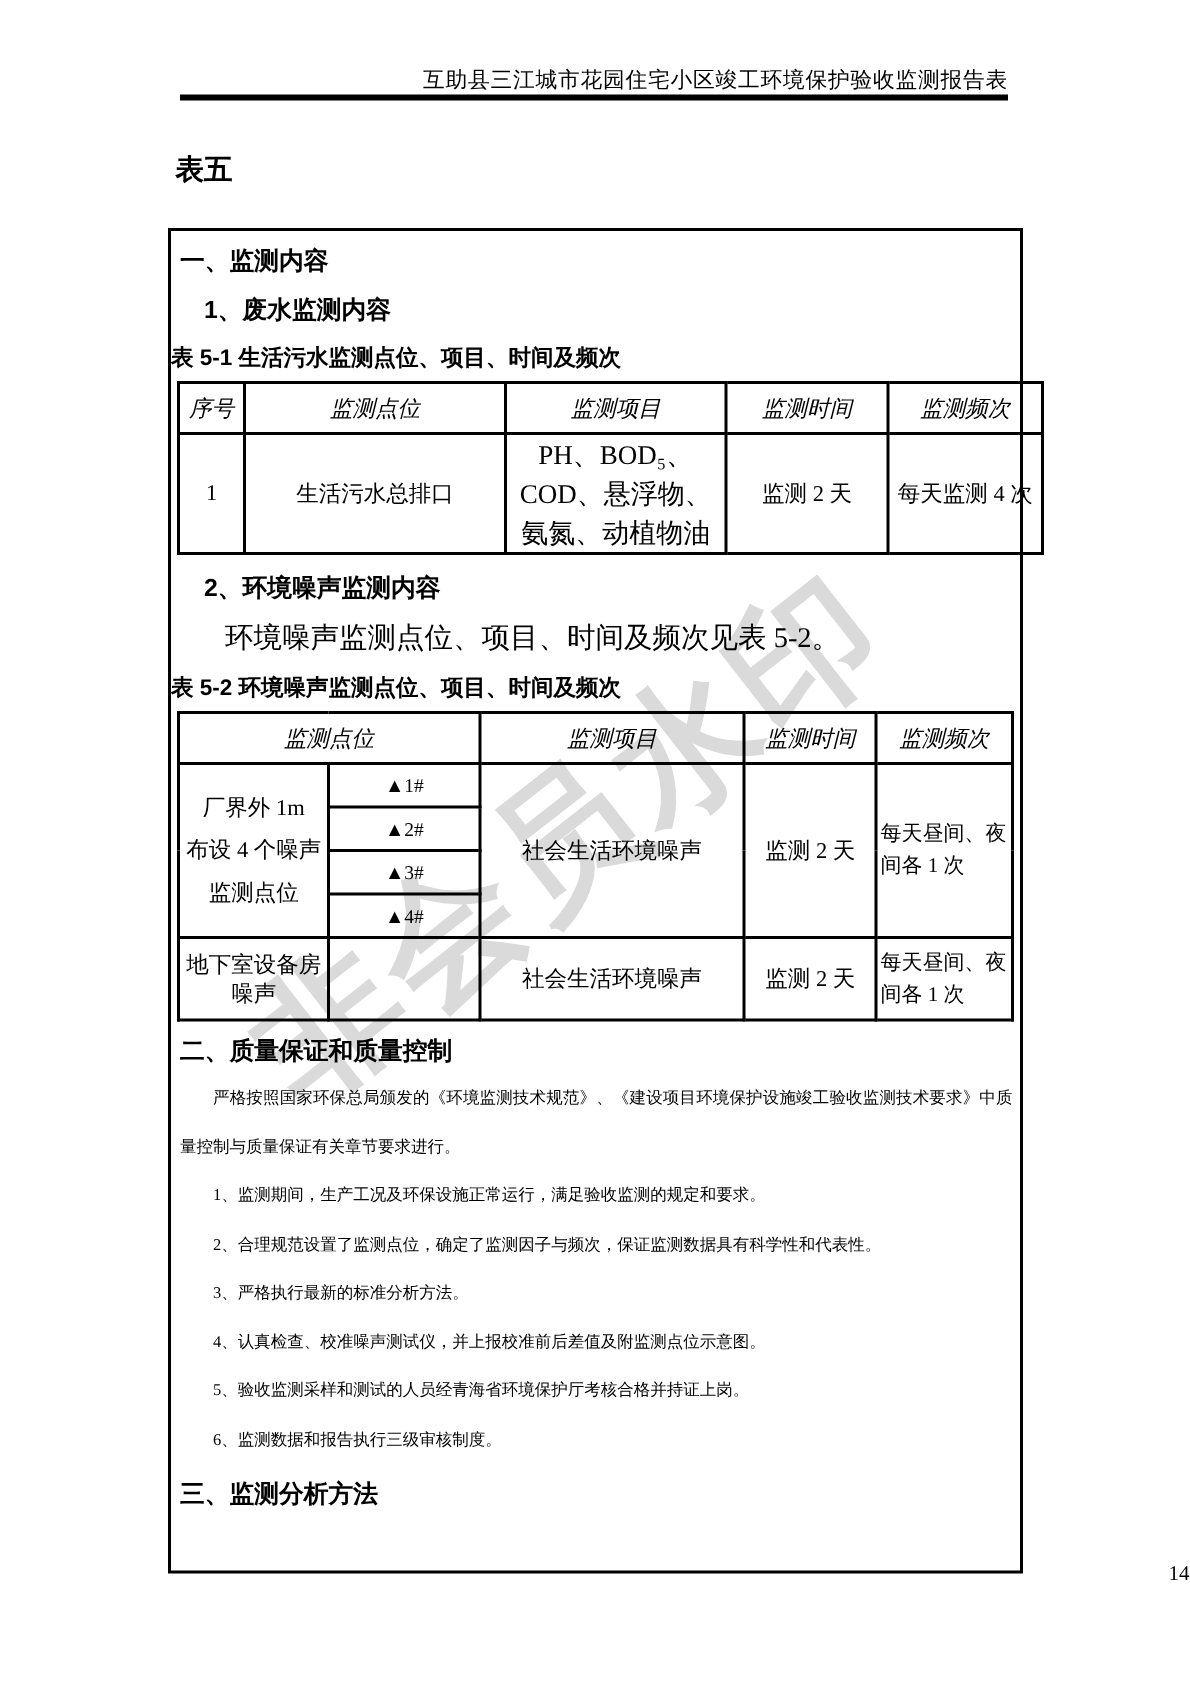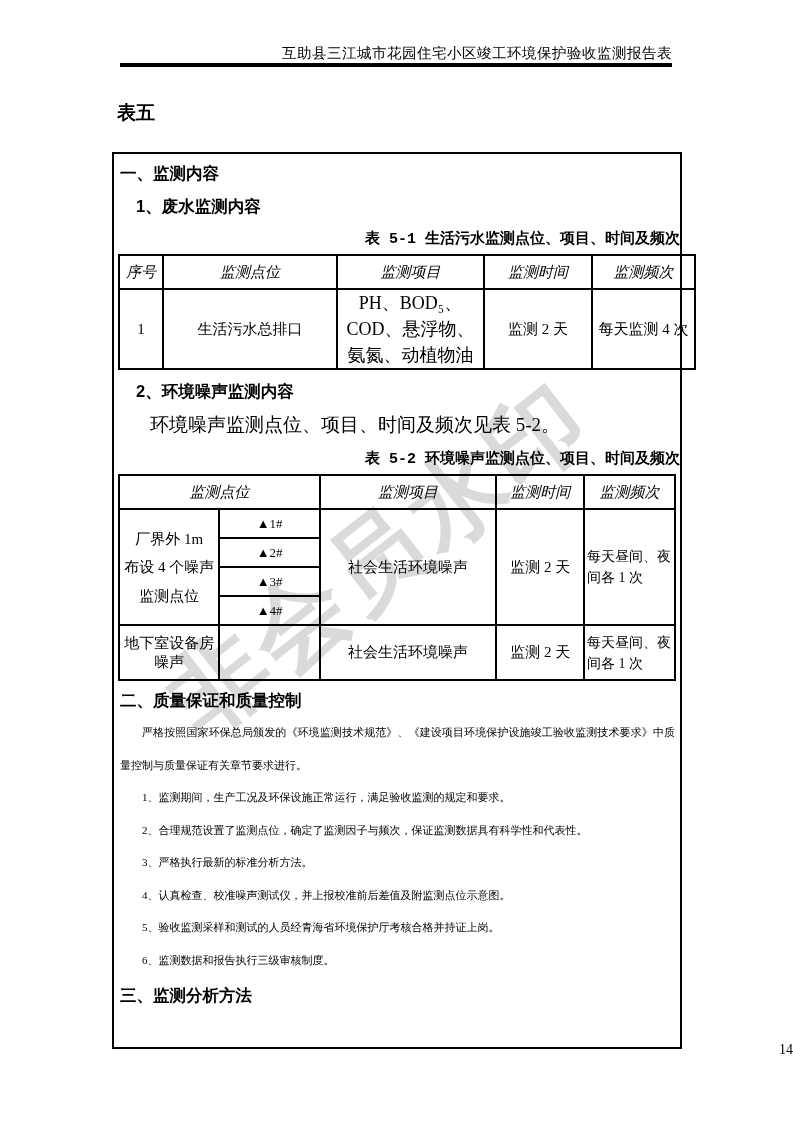--- a/index.html
+++ b/index.html
@@ -62,9 +62,9 @@
     margin:9px 0 0 36px;
   }
   .tbl-caption {
-    font-family:Liberation Mono, monospace;
+    font-family:Liberation Sans, sans-serif;
     font-weight:bold; font-size:15px;
-    text-align:right;
+    text-align:left;
     margin-top:11px;
   }
   table.data {

